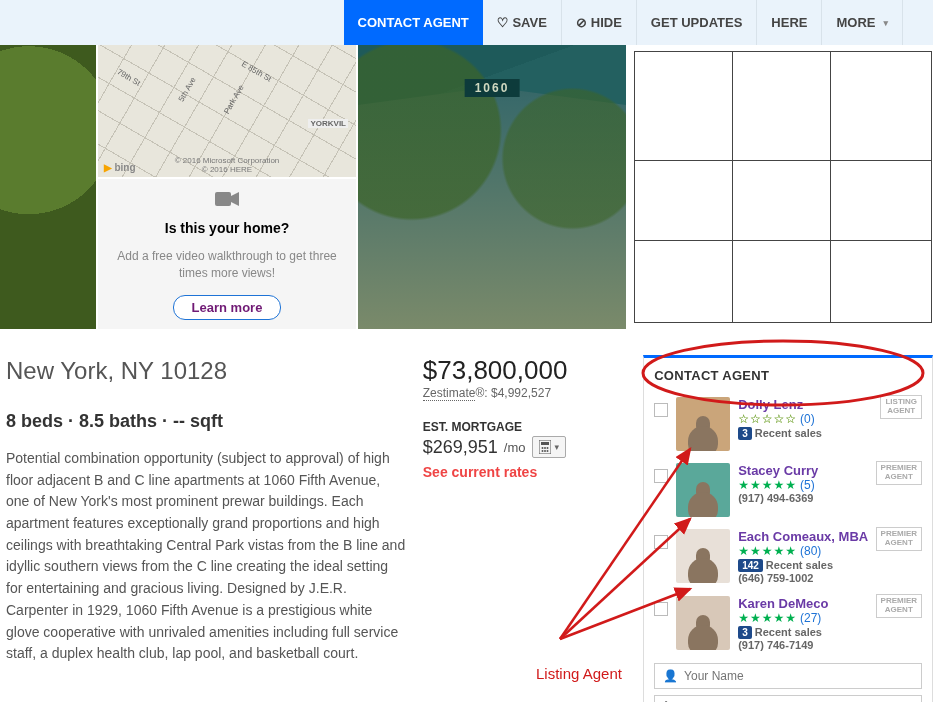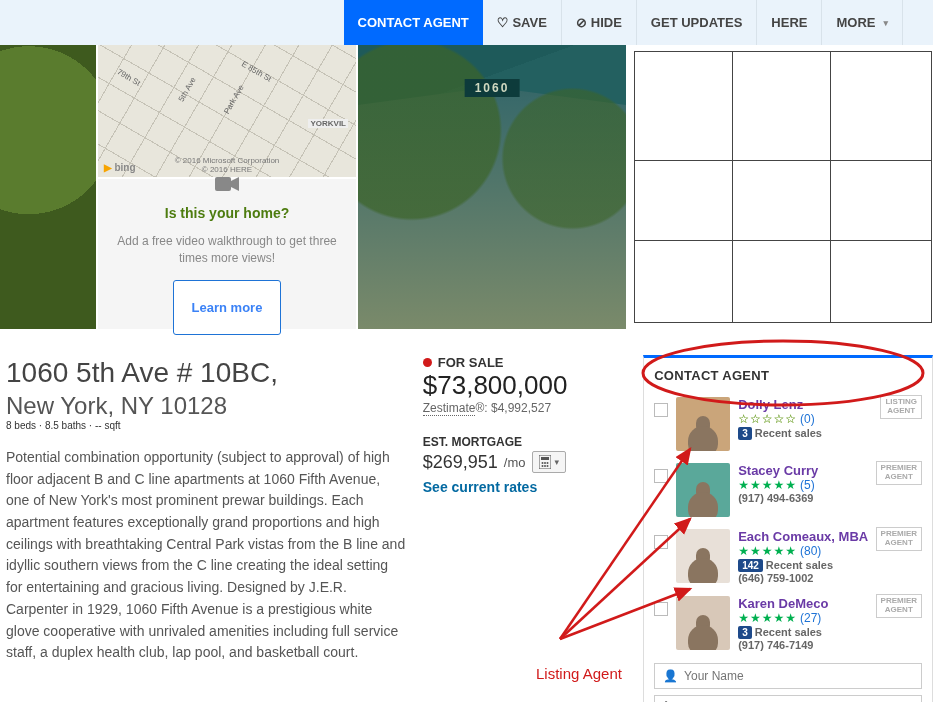--- a/index.html
+++ b/index.html
@@ -37,7 +37,7 @@
 
   .panel { grid-column:2; grid-row:2; background:#f5f5f5; display:flex; flex-direction:column; align-items:center; justify-content:center; padding:12px; }
   .panel .camico { color:#888; font-size:22px; margin-bottom:6px; }
-  .panel h4 { color:#4d7c0f; font-size:14px; font-weight:700; margin-bottom:12px; }
+  .panel h4 { color:#000000; font-size:14px; font-weight:700; margin-bottom:12px; }
   .panel p { color:#888; font-size:12px; text-align:center; line-height:1.4; }
   .panel button { margin-top:14px; background:#fff; border:1px solid #1e73d6; color:#3b82f6; font-size:13px; font-weight:600; padding:19px 18px; border-radius:3px; cursor:pointer; }
 

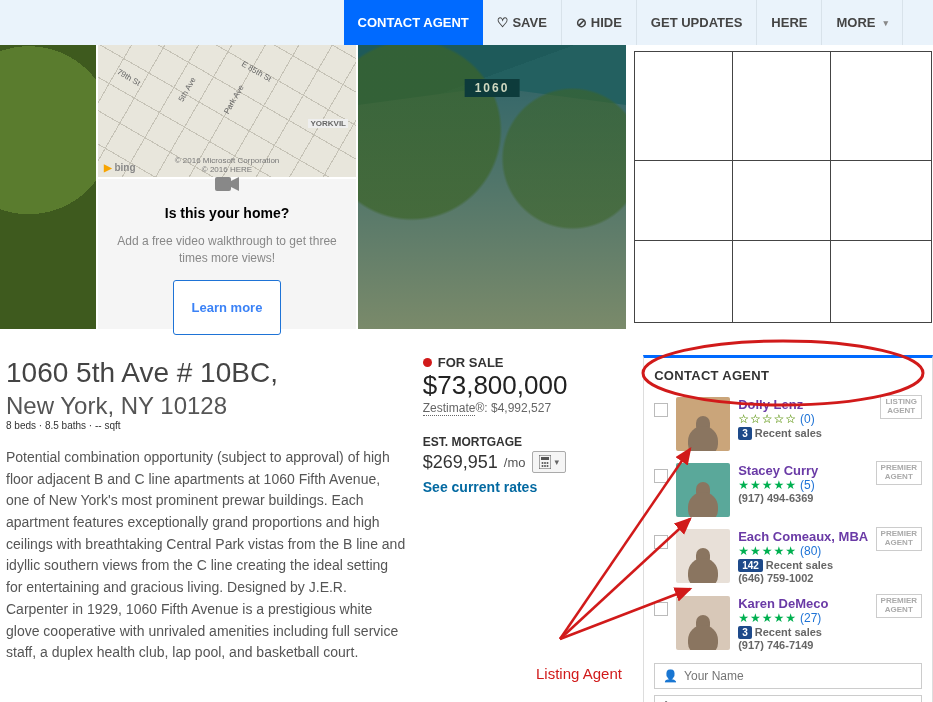--- a/index.html
+++ b/index.html
@@ -39,7 +39,7 @@
   .panel .camico { color:#888; font-size:22px; margin-bottom:6px; }
   .panel h4 { color:#000000; font-size:14px; font-weight:700; margin-bottom:12px; }
   .panel p { color:#888; font-size:12px; text-align:center; line-height:1.4; }
-  .panel button { margin-top:14px; background:#fff; border:1px solid #1e73d6; color:#3b82f6; font-size:13px; font-weight:600; padding:19px 18px; border-radius:3px; cursor:pointer; }
+  .panel button { margin-top:14px; background:#fff; border:1px solid #1e73d6; color:#701a75; font-size:13px; font-weight:600; padding:4px 18px; border-radius:12px; cursor:pointer; }
 
   .content { display:flex; padding: 26px 0 0 6px; gap: 16px; }
   .left { width: 404px; }

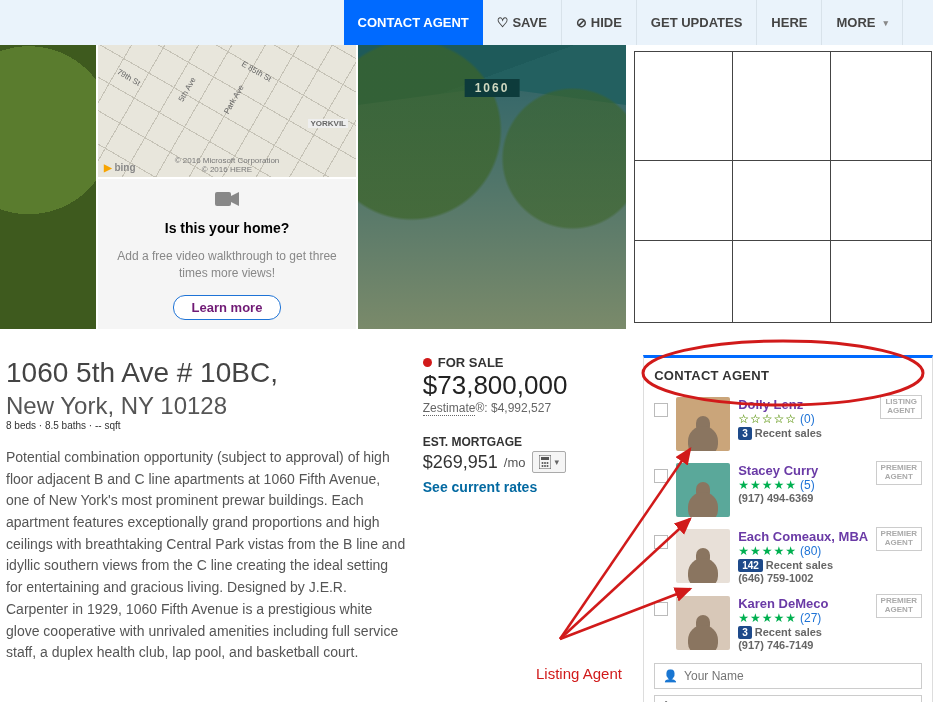--- a/index.html
+++ b/index.html
@@ -142,7 +142,6 @@
 <div class="content" style="position:relative;">
 
   <div class="left">
-    <h1>1060 5th Ave # 10BC,</h1>
     <h2>New York, NY 10128</h2>
     <div class="specs">
       <span>8 beds</span> · <span>8.5 baths</span> · <span>-- sqft</span>

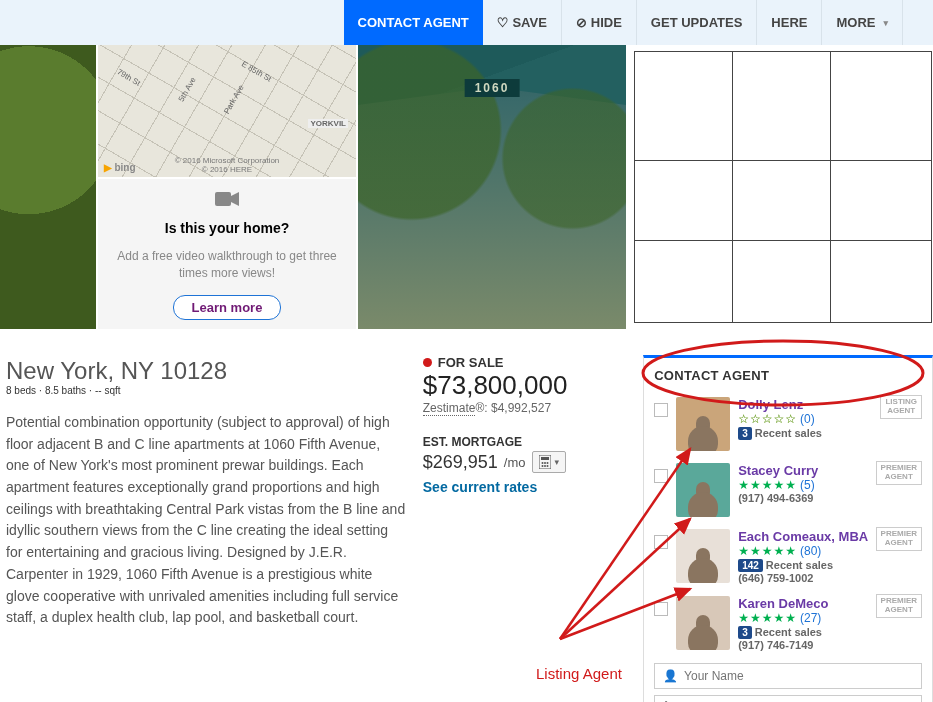--- a/index.html
+++ b/index.html
@@ -150,10 +150,6 @@
   </div>
 
   <div class="mid">
-    <div class="sale-row">
-      <span class="dot"></span>
-      <span>FOR SALE</span>
-    </div>
     <div class="price">$73,800,000</div>
     <div class="zest">
       <span class="u">Zestimate</span><span>®:</span> <span>$4,992,527</span>

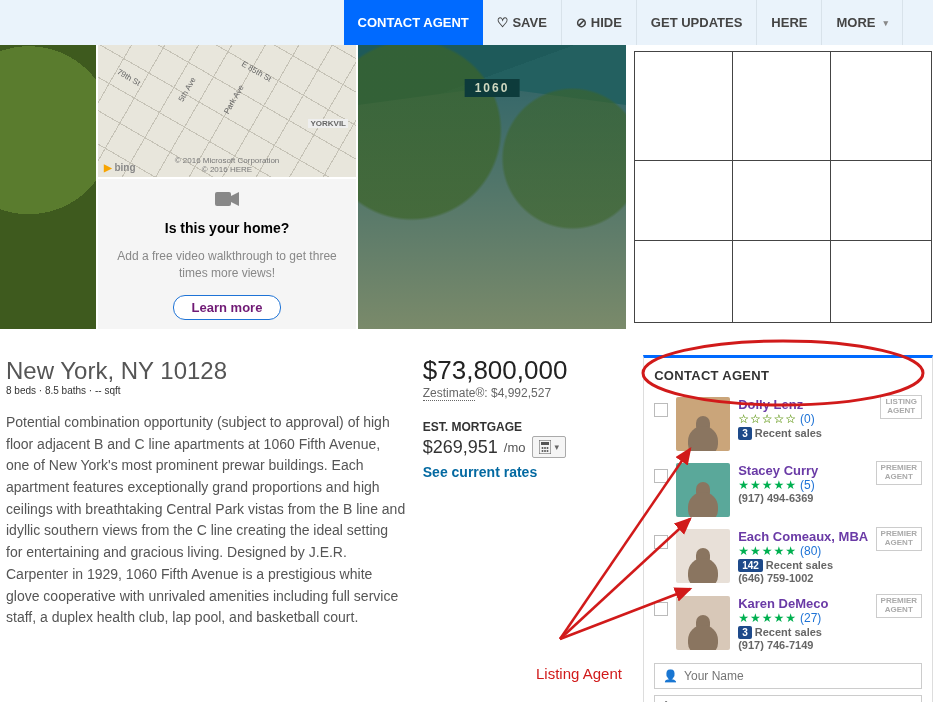--- a/index.html
+++ b/index.html
@@ -48,7 +48,7 @@
 
   .left h1 { font-size:28px; font-weight:300; color:#444; line-height:1.25; }
   .left h2 { font-size:24px; font-weight:300; color:#555; margin-top:2px; }
-  .specs { font-size:10px; font-weight:400; color:#333; margin-top:0; }
+  .specs { font-size:18px; font-weight:700; color:#333; margin-top:26px; }
   .desc { font-size:14px; color:#555; line-height:1.55; margin-top:16px; }
 
   .sale-row { display:flex; align-items:center; gap:6px; font-size:13px; font-weight:700; color:#333; }

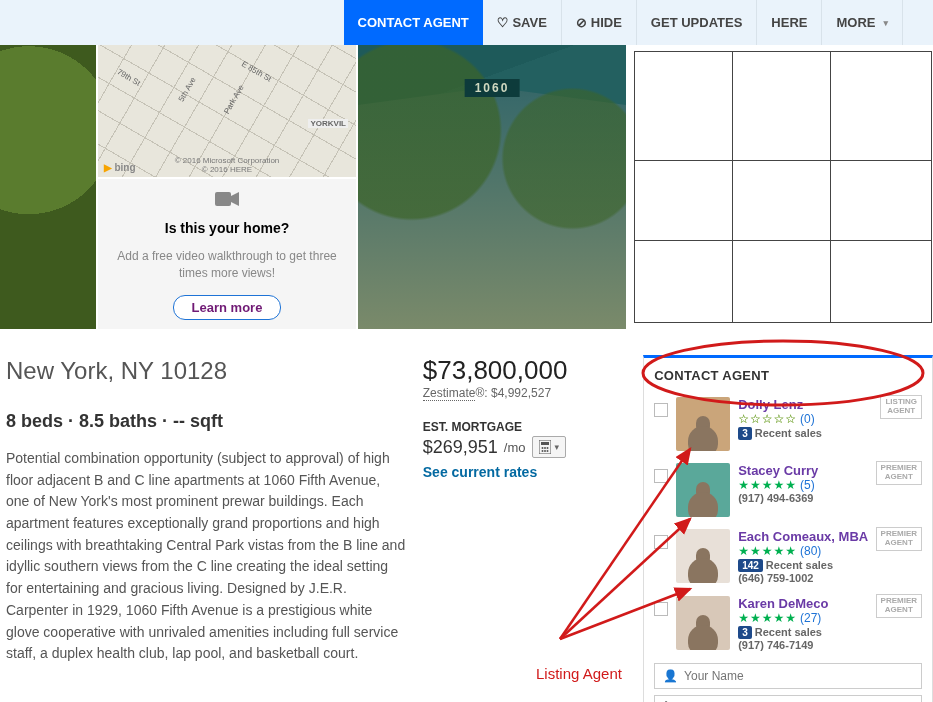--- a/index.html
+++ b/index.html
@@ -63,7 +63,7 @@
   .calc { border:1px solid #aaa; background:#f5f5f5; padding:3px 6px; display:flex; align-items:center; gap:4px; cursor:pointer; border-radius:2px; }
   .calc svg { width:12px; height:14px; }
   .calc .cd { font-size:9px; color:#666; }
-  .seerates { font-size:14px; font-weight:700; color:#0369a1; margin-top:6px; cursor:pointer; }
+  .seerates { font-size:14px; font-weight:700; color:#ef4444; margin-top:6px; cursor:pointer; }
 
   .right h3 { font-size:13px; font-weight:700; color:#333; letter-spacing:.3px; margin-bottom:8px; }
   .agent { display:flex; align-items:flex-start; gap:8px; padding:6px 0; position:relative; }

